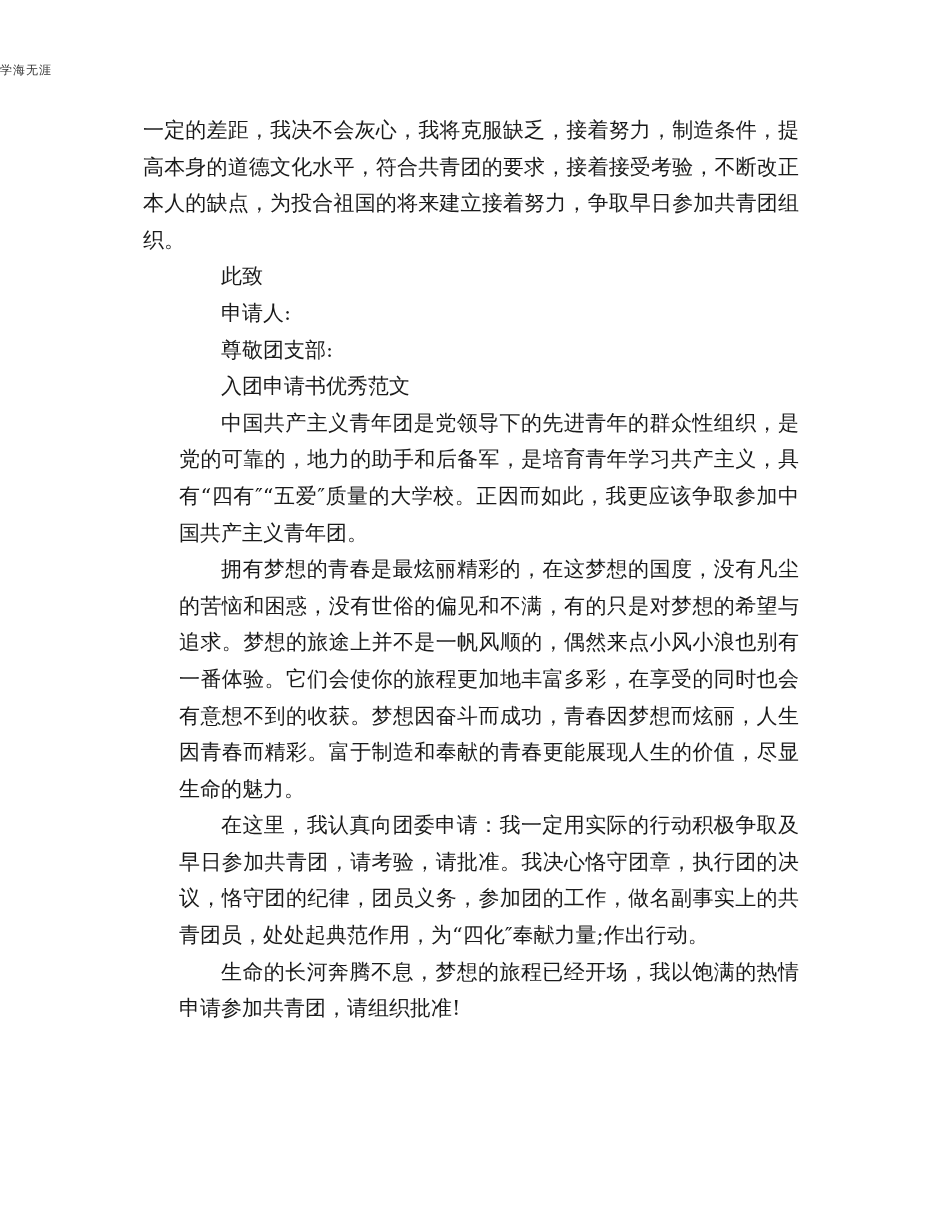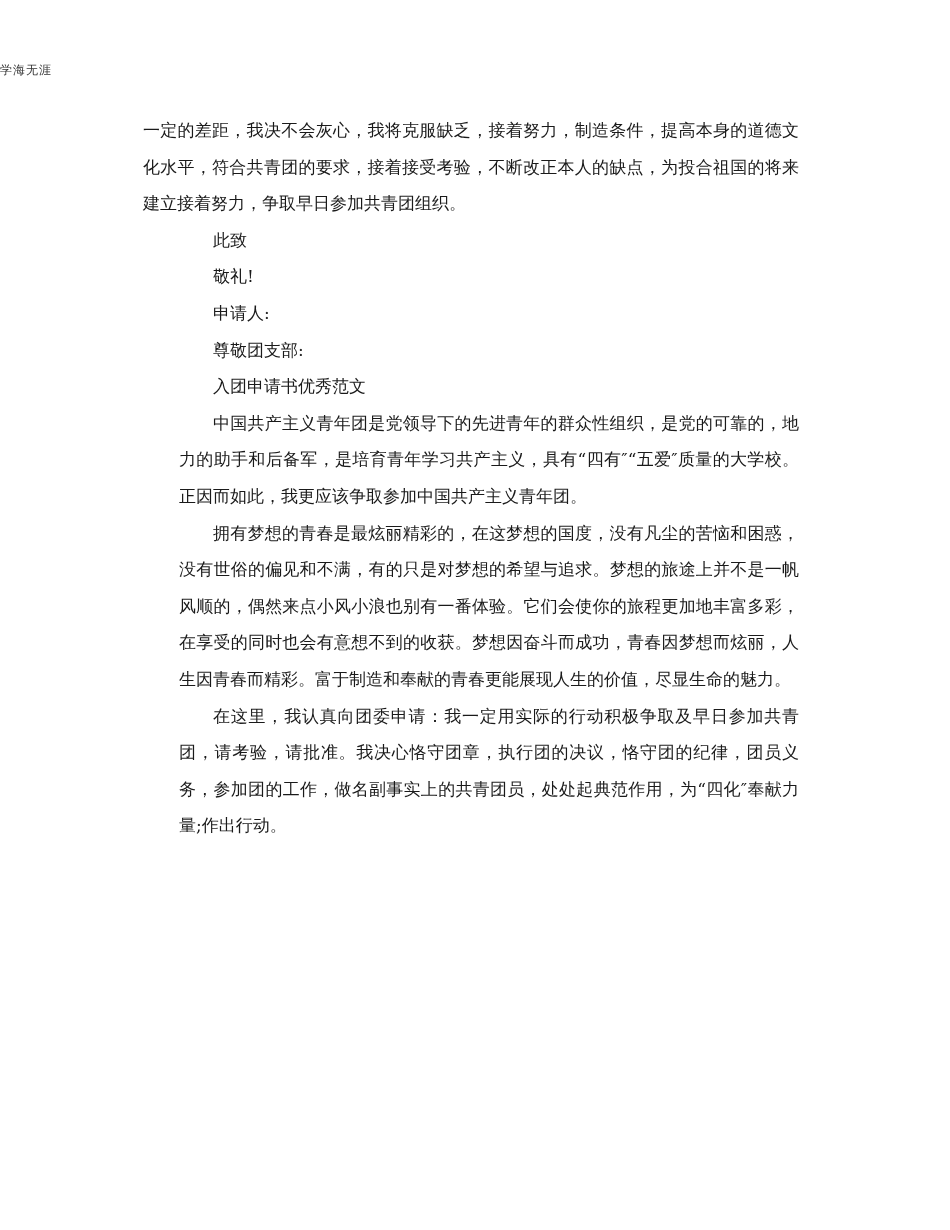--- a/index.html
+++ b/index.html
@@ -33,7 +33,7 @@
   }
   .para {
     margin: 0;
-    font-size: 17px;
+    font-size: 21px;
     line-height: 36.6px;
     text-align: justify;
     text-justify: inter-ideograph;

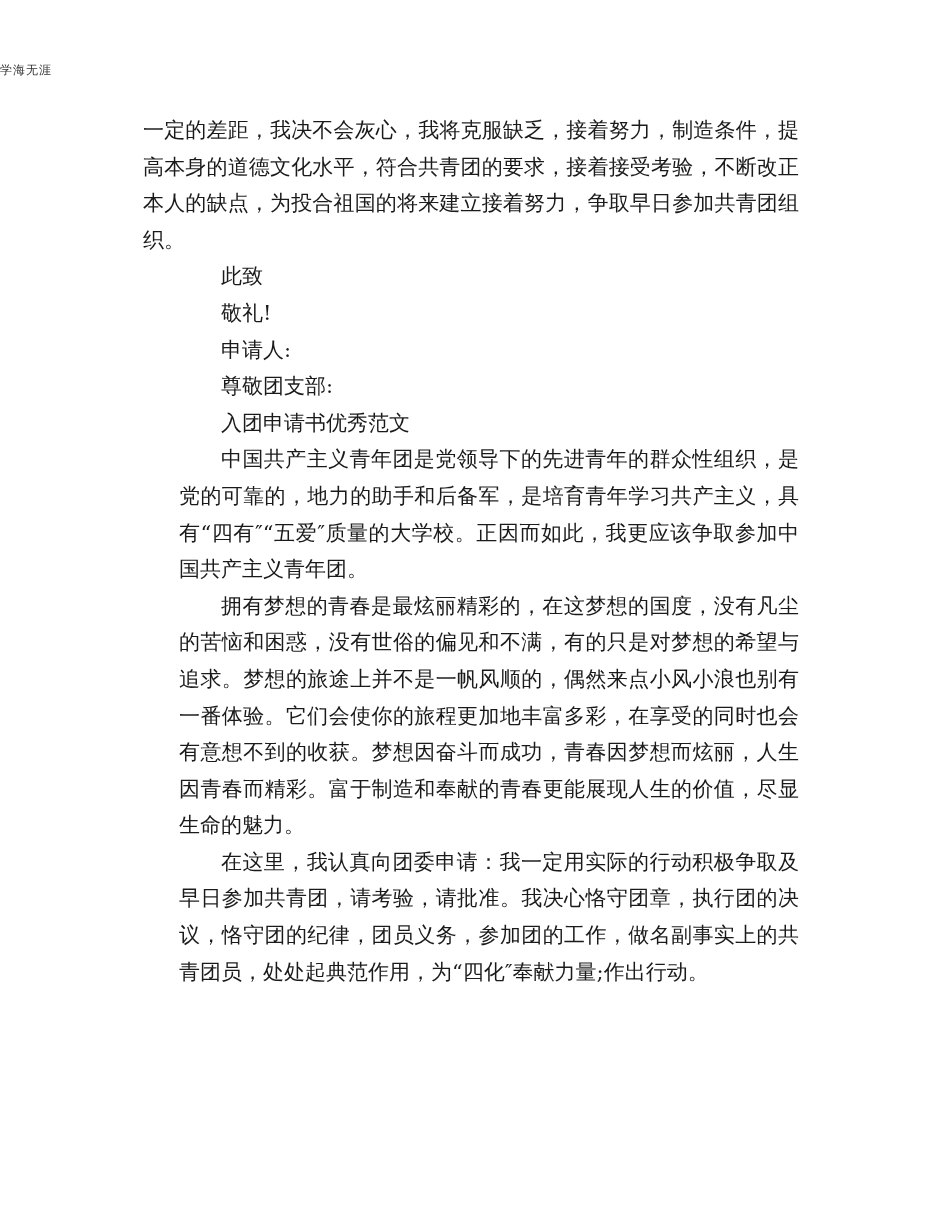--- a/index.html
+++ b/index.html
@@ -52,7 +52,6 @@
 <div class="doc-body">
   <p class="para">一定的差距，我决不会灰心，我将克服缺乏，接着努力，制造条件，提高本身的道德文化水平，符合共青团的要求，接着接受考验，不断改正本人的缺点，为投合祖国的将来建立接着努力，争取早日参加共青团组织。</p>
   <p class="para indent">此致</p>
-  <p class="para indent">敬礼!</p>
   <p class="para indent">申请人:</p>
   <p class="para indent">尊敬团支部:</p>
   <p class="para indent">入团申请书优秀范文</p>

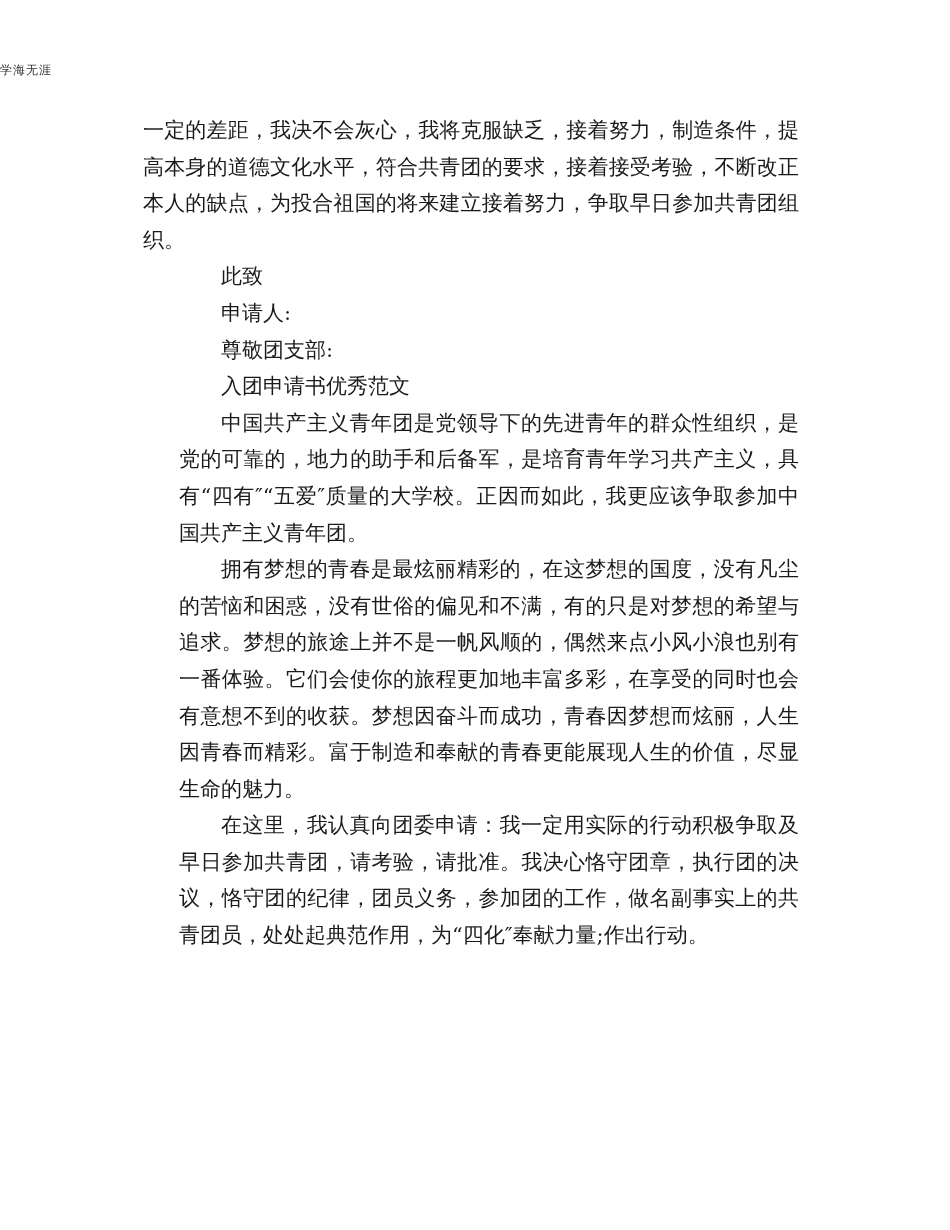--- a/index.html
+++ b/index.html
@@ -58,6 +58,7 @@
   <p class="para indent">中国共产主义青年团是党领导下的先进青年的群众性组织，是党的可靠的，地力的助手和后备军，是培育青年学习共产主义，具有“四有″“五爱″质量的大学校。正因而如此，我更应该争取参加中国共产主义青年团。</p>
   <p class="para indent">拥有梦想的青春是最炫丽精彩的，在这梦想的国度，没有凡尘的苦恼和困惑，没有世俗的偏见和不满，有的只是对梦想的希望与追求。梦想的旅途上并不是一帆风顺的，偶然来点小风小浪也别有一番体验。它们会使你的旅程更加地丰富多彩，在享受的同时也会有意想不到的收获。梦想因奋斗而成功，青春因梦想而炫丽，人生因青春而精彩。富于制造和奉献的青春更能展现人生的价值，尽显生命的魅力。</p>
   <p class="para indent">在这里，我认真向团委申请：我一定用实际的行动积极争取及早日参加共青团，请考验，请批准。我决心恪守团章，执行团的决议，恪守团的纪律，团员义务，参加团的工作，做名副事实上的共青团员，处处起典范作用，为“四化″奉献力量;作出行动。</p>
+  <p class="para indent">生命的长河奔腾不息，梦想的旅程已经开场，我以饱满的热情申请参加共青团，请组织批准!</p>
 </div>
 
 </body></html>

